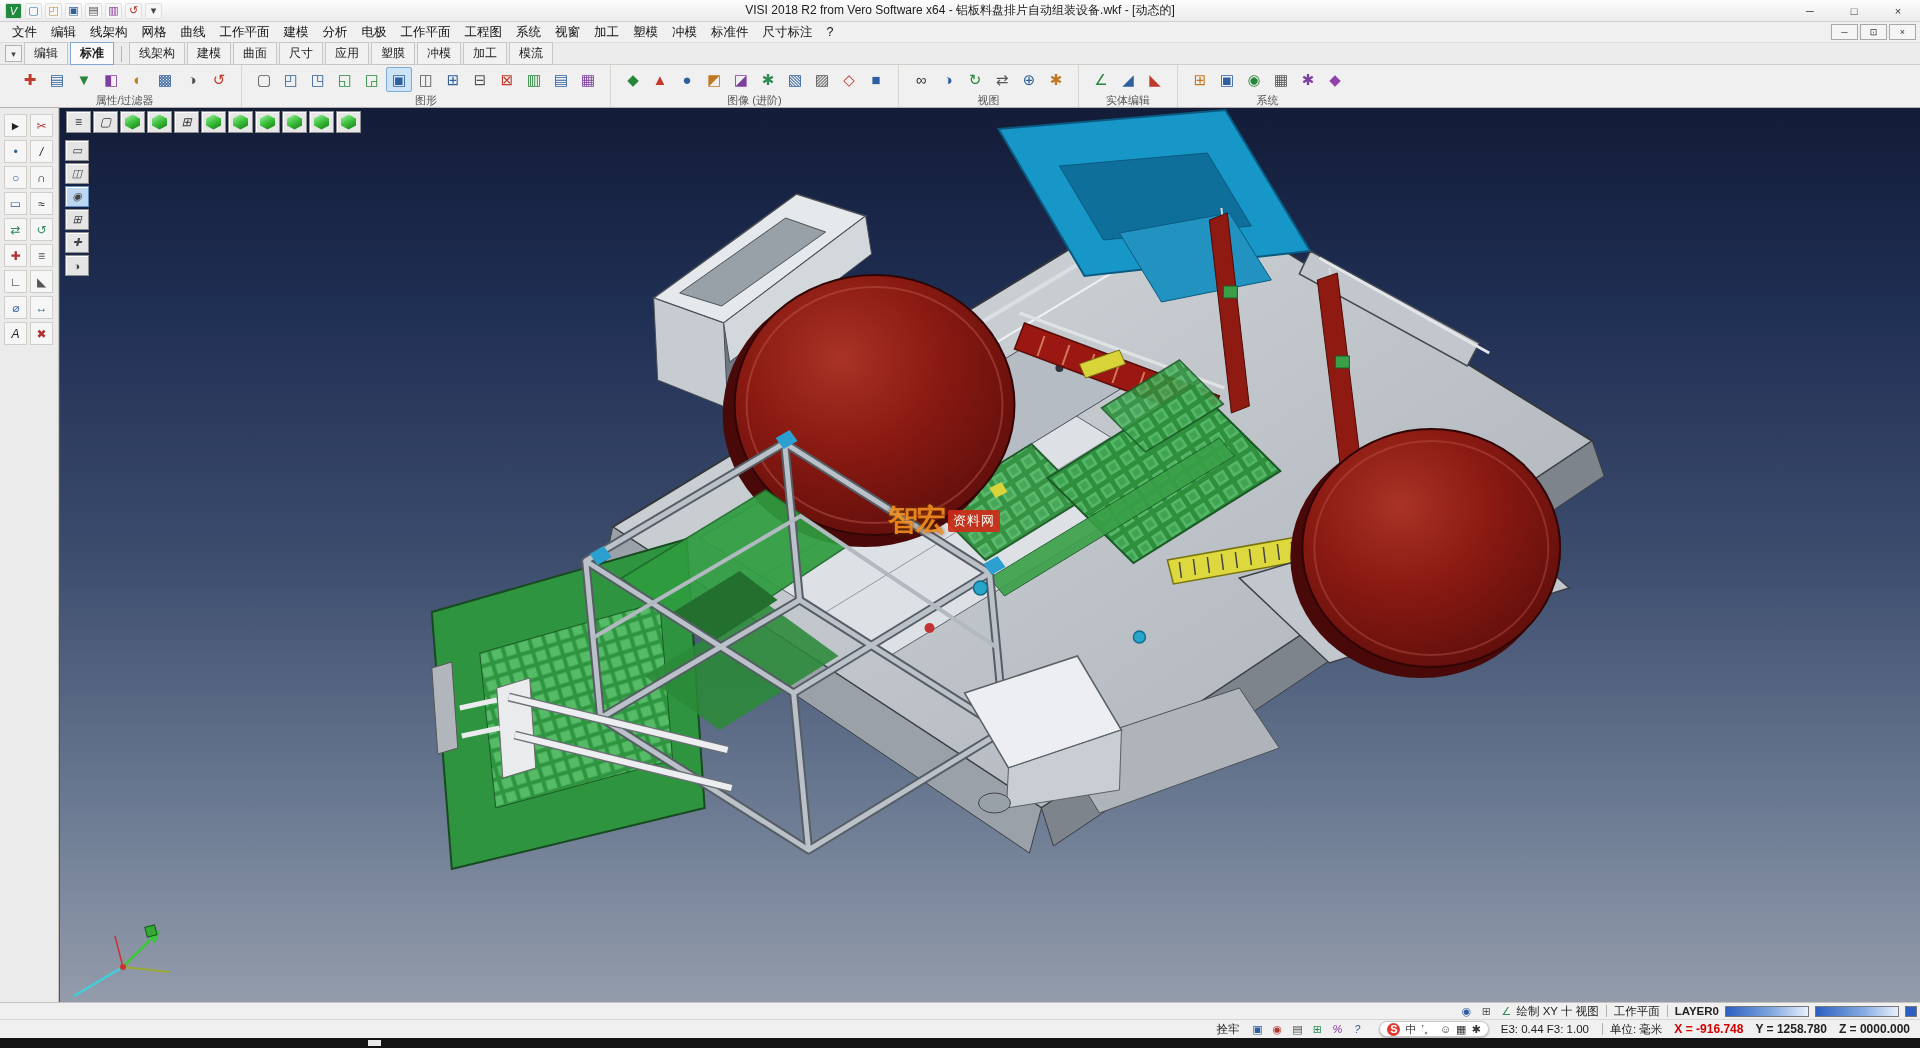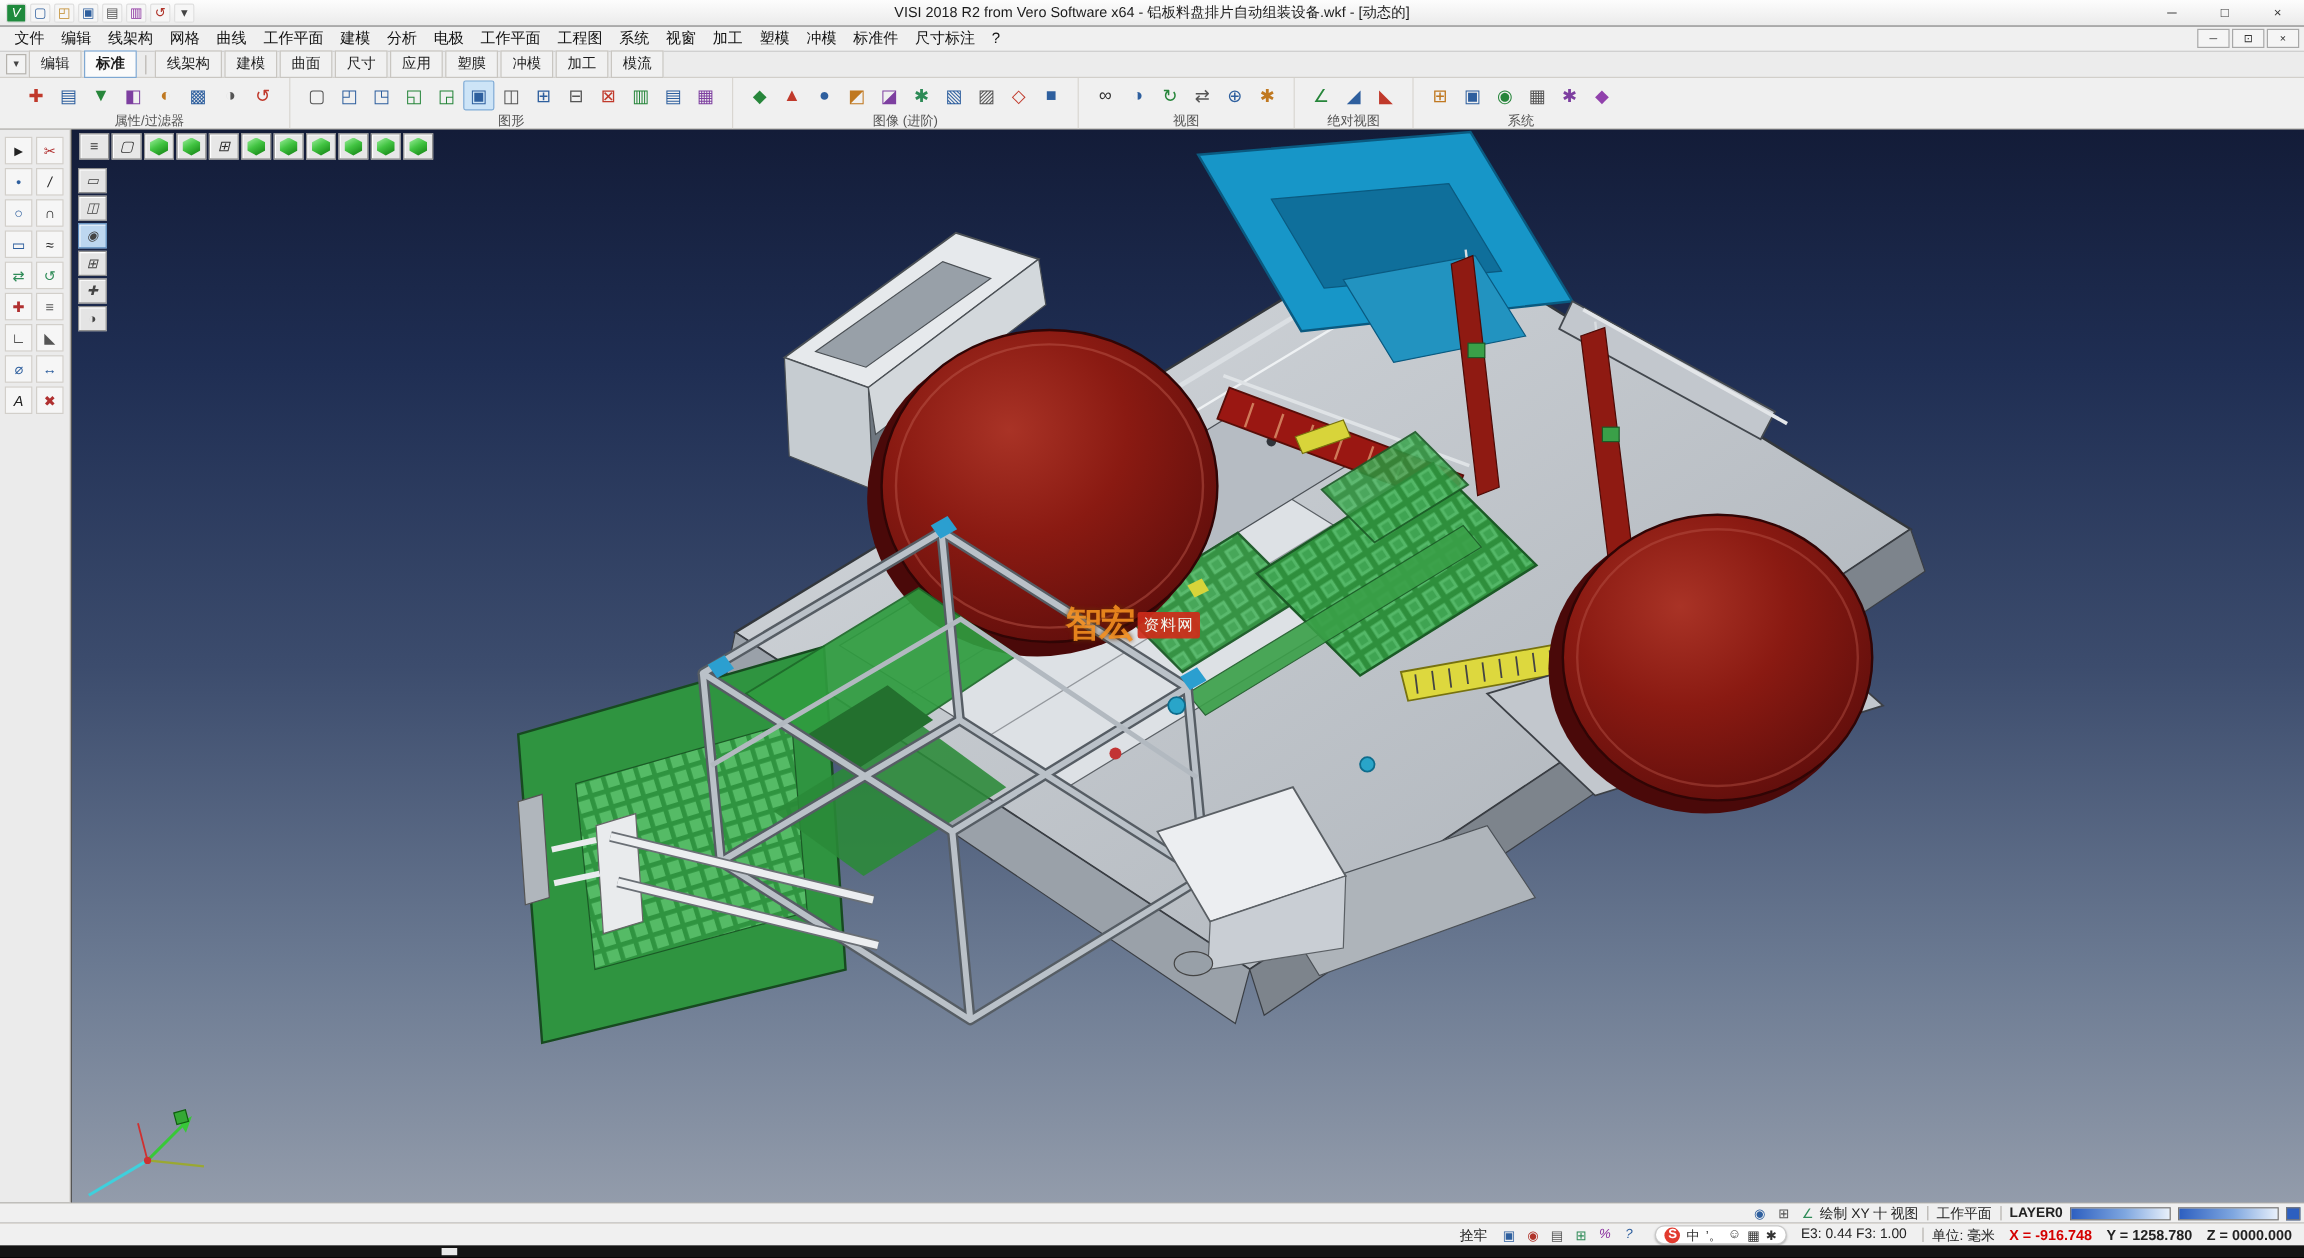--- a/index.html
+++ b/index.html
@@ -318,7 +318,7 @@
             <i>◣</i>
           </span>
         </div>
-      <div class="rlabel">绝对视图</div>
+      <div class="rlabel">实体编辑</div>
     </div>
     <div class="rgroup">
       <div class="ricons">

